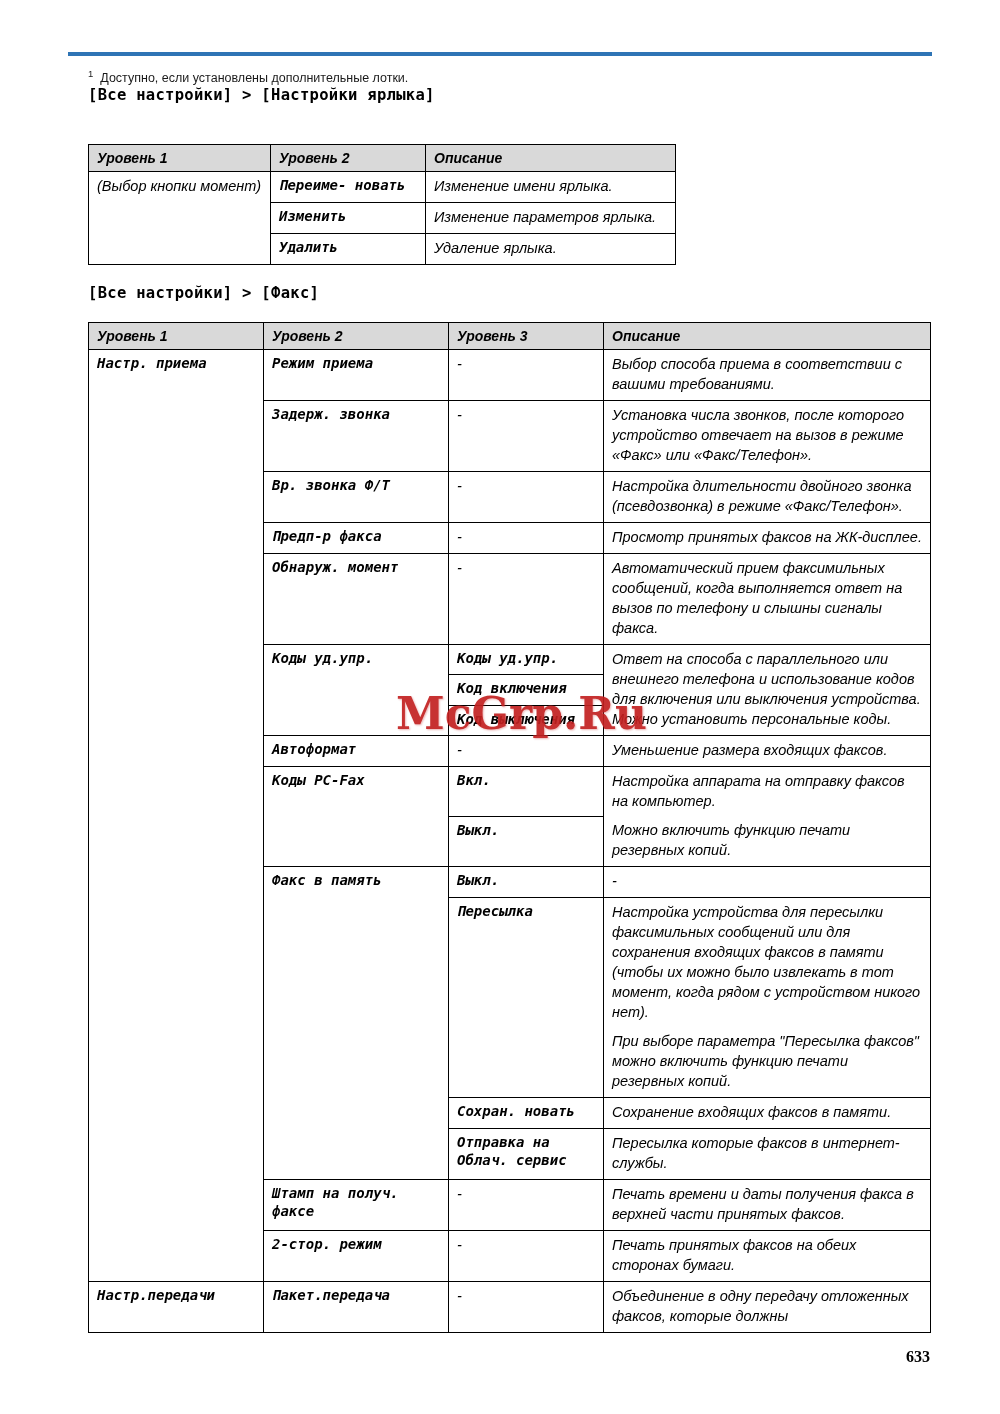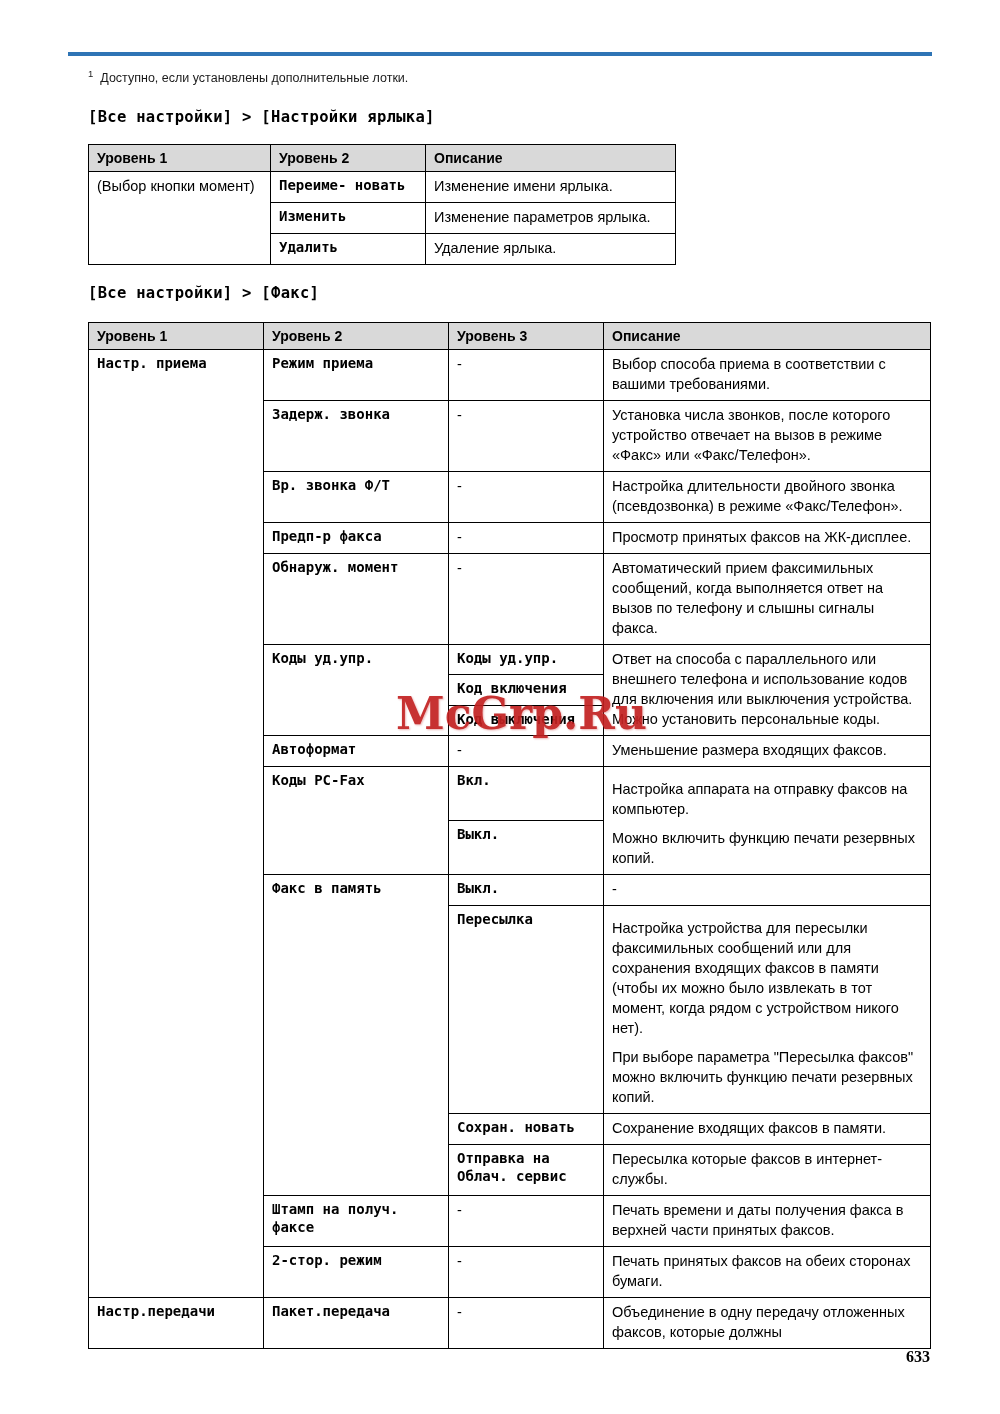--- a/index.html
+++ b/index.html
@@ -36,7 +36,7 @@
     letter-spacing: 0.3px;
     white-space: nowrap;
   }
-  .heading-1 { top: 108px; }
+  .heading-1 { top: 86px; }
   .heading-2 { top: 284px; }
 
   table { border-collapse: collapse; table-layout: fixed; }

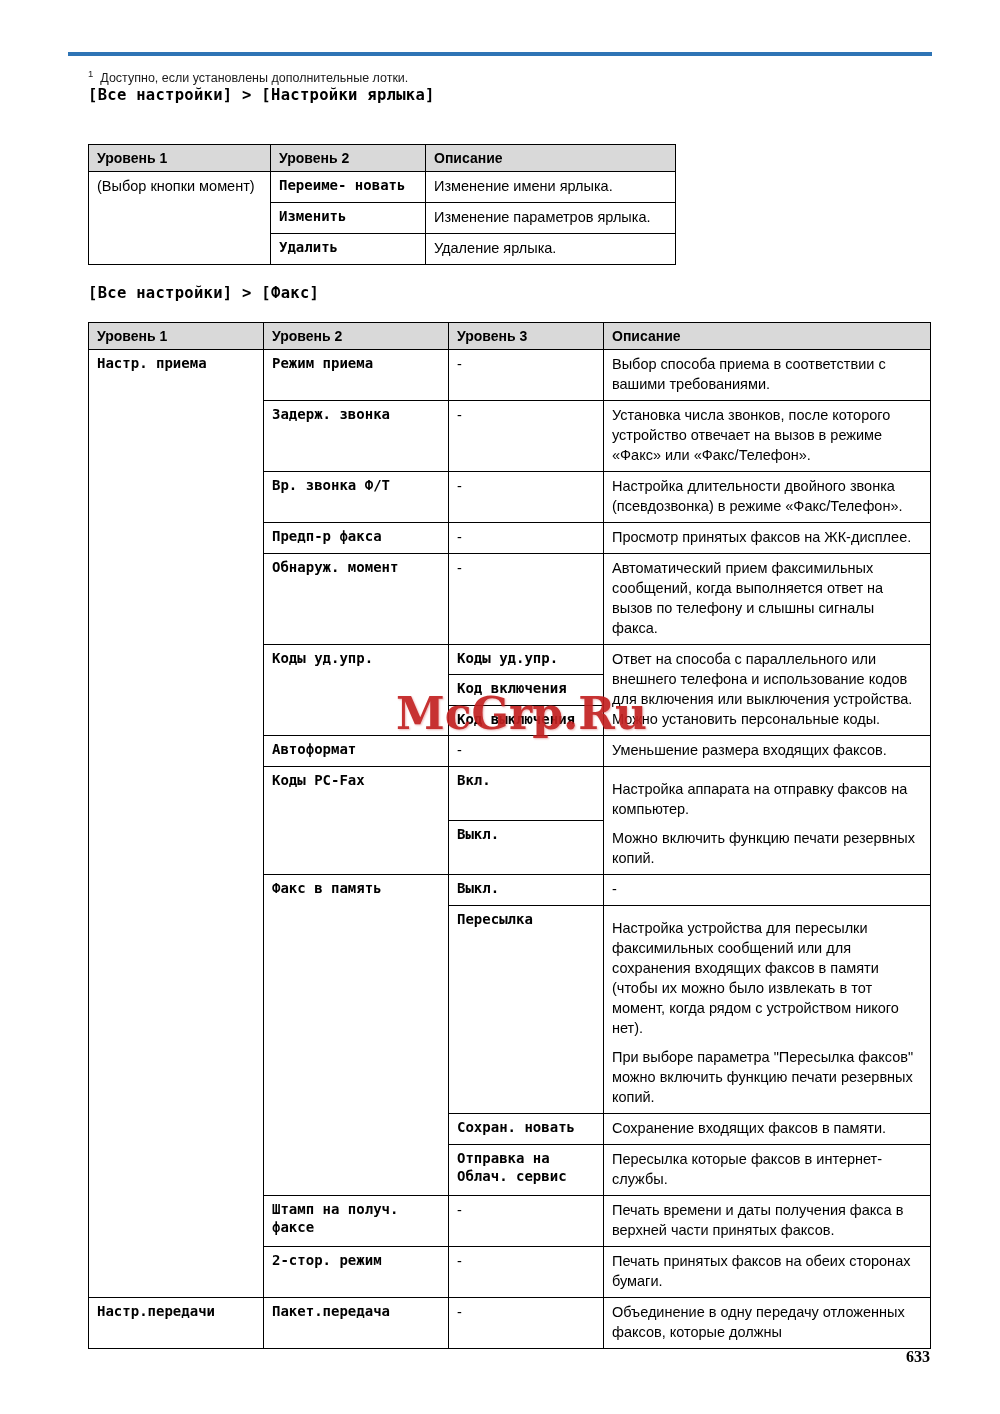--- a/index.html
+++ b/index.html
@@ -39,7 +39,7 @@
   .heading-1 { top: 86px; }
   .heading-2 { top: 284px; }
 
-  table { border-collapse: collapse; table-layout: fixed; }
+  table { border-collapse: collapse; table-layout: fixed; font-style: italic; }
   th, td {
     border: 1px solid #000;
     vertical-align: top;

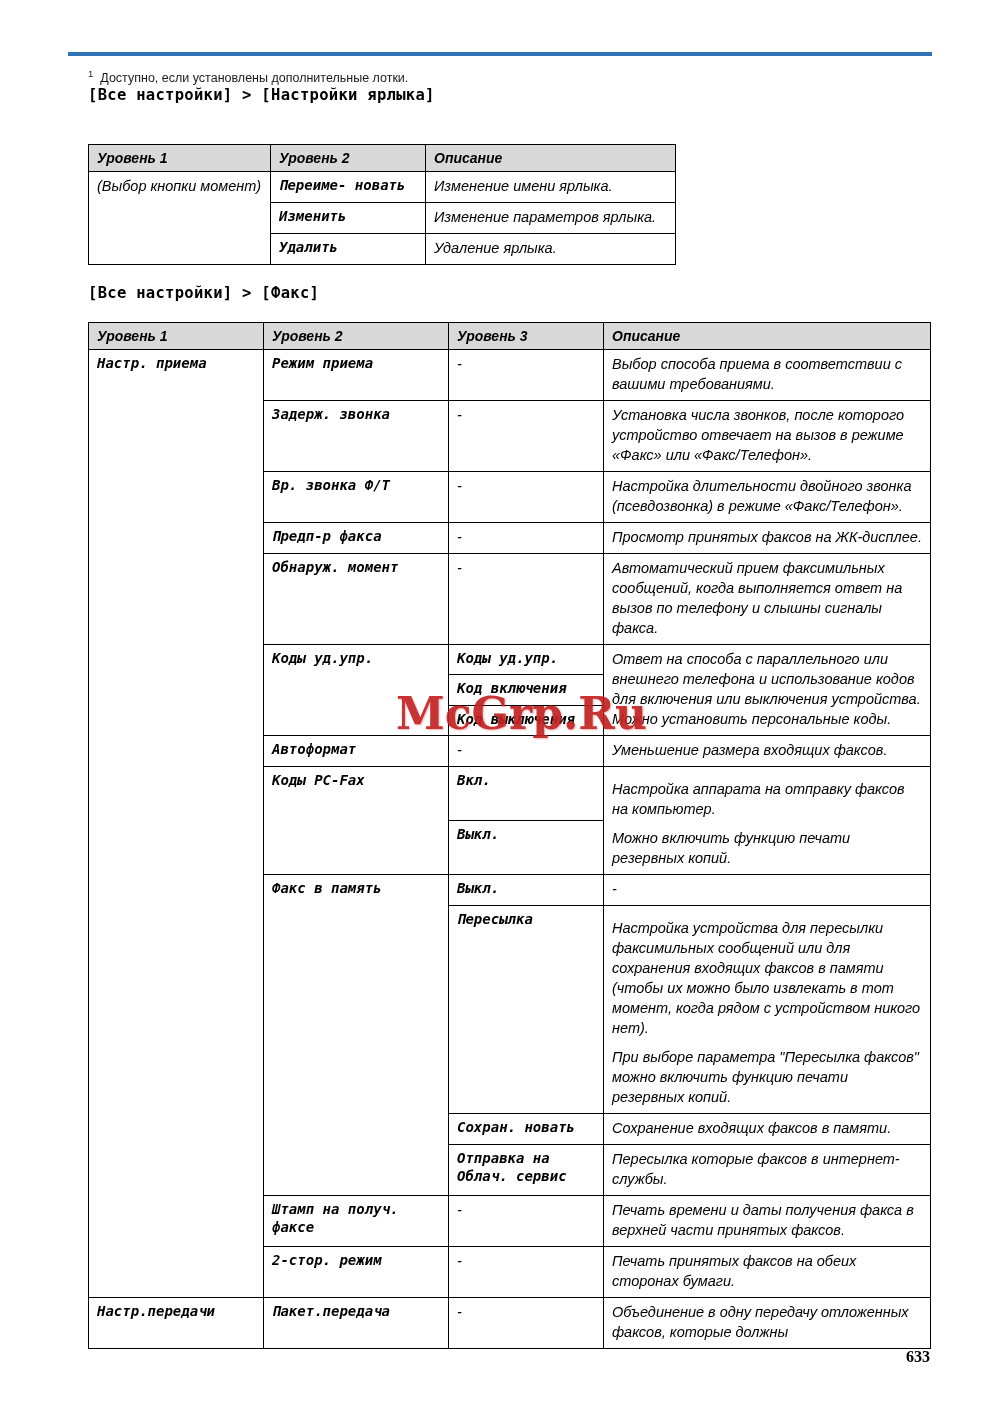--- a/index.html
+++ b/index.html
@@ -63,7 +63,7 @@
     font-size: 14.5px;
     line-height: 1.38;
   }
-  .desc p { margin: 8px 0 9px 0; }
+  .desc p { margin: 0 0 9px 0; }
   .desc p:last-child { margin-bottom: 0; }
 
   .tbl-shortcut { position: absolute; top: 144px; left: 88px; width: 587px; }

